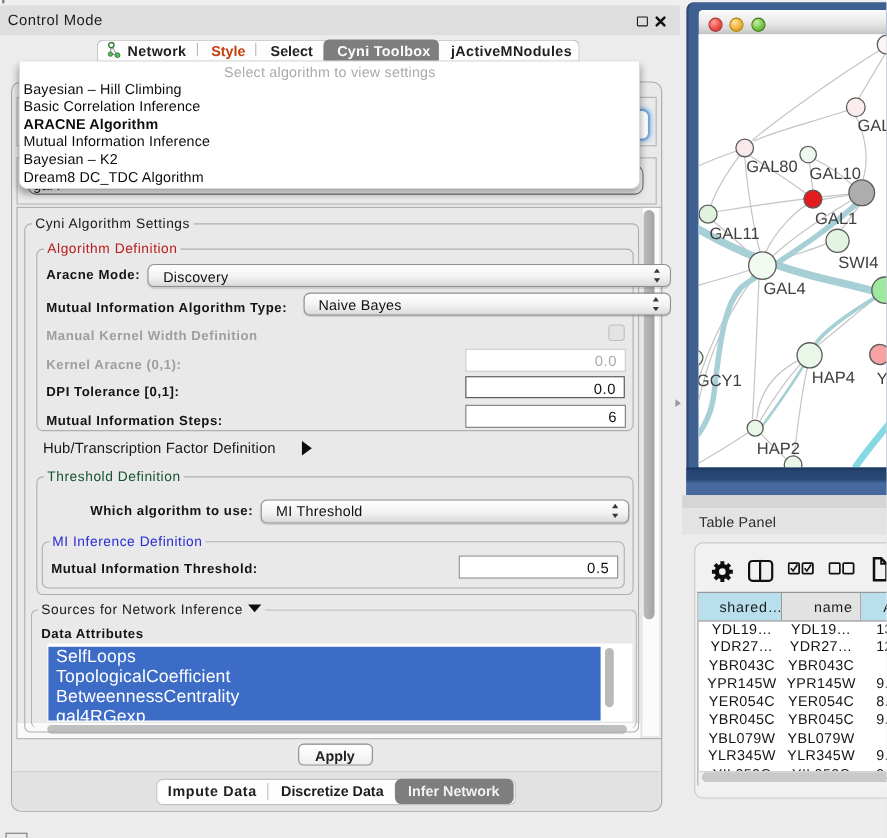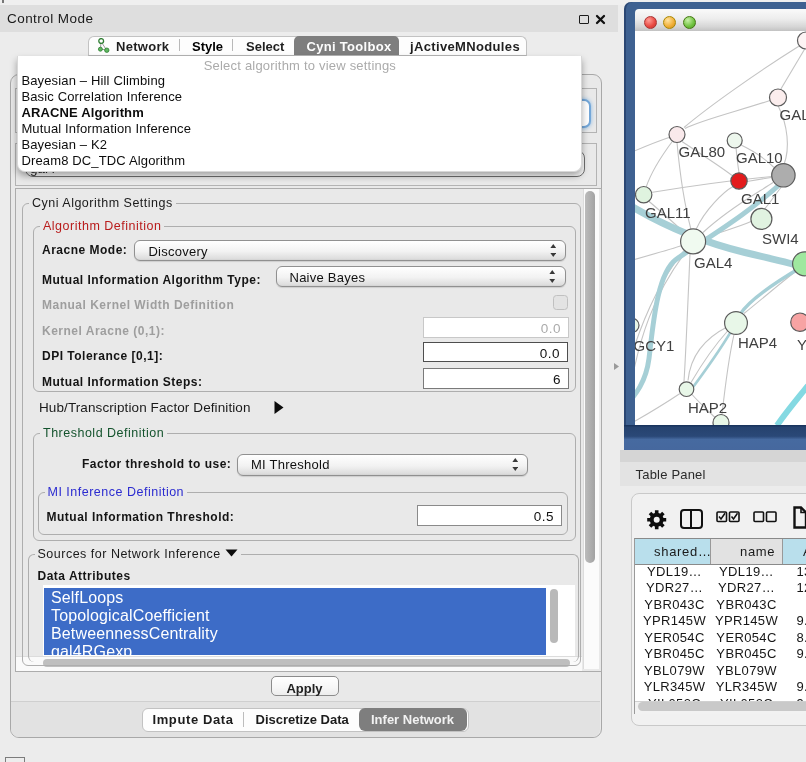--- a/index.html
+++ b/index.html
@@ -49,7 +49,7 @@
     <circle cx="9.8" cy="12.2" r="2.2" fill="#5fb760" stroke="#2e7d32" stroke-width="0.8"></circle>
   </svg>
   <div class="abs" style="left:116px;top:39px;font-size:13px;font-weight:bold;letter-spacing:0.3px;color:#1f1f1f;">Network</div>
-  <div class="abs" style="left:192px;top:39px;font-size:13px;font-weight:bold;color:#000000;text-align:center;">Style</div>
+  <div class="abs" style="left:192px;top:39px;font-size:13px;font-weight:bold;color:#c2410c;text-align:center;">Style</div>
   <div class="abs" style="left:246px;top:39px;font-size:13px;font-weight:bold;color:#1f1f1f;">Select</div>
   <div class="abs" style="left:306.5px;top:39px;font-size:13px;font-weight:bold;letter-spacing:0.3px;color:#fdfdfd;">Cyni Toolbox</div>
   <div class="abs" style="left:410px;top:39px;font-size:13px;font-weight:bold;letter-spacing:0.35px;color:#1f1f1f;">jActiveMNodules</div>

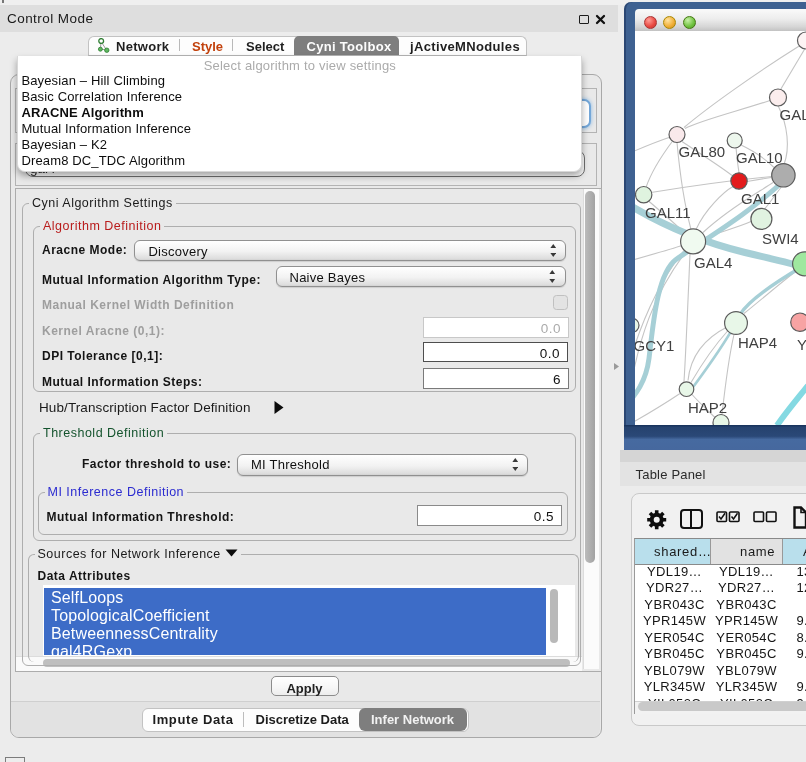--- a/index.html
+++ b/index.html
@@ -14,7 +14,7 @@
       font-size:12.5px;letter-spacing:0.5px;white-space:nowrap;}
   .combo{position:absolute;border:1px solid #909090;border-radius:6px;
          background:linear-gradient(180deg,#ffffff 0%,#f2f2f2 55%,#dedede 92%,#d2d2d2 100%);
-         box-shadow:0 1px 1px rgba(0,0,0,0.12);}
+         box-shadow:0 1px 1px rgba(0,0,0,0.12);padding-left:44px;}
   .combo .ct{position:absolute;left:13px;top:2.5px;font-size:13px;letter-spacing:0.25px;color:#101010;}
   .carr{position:absolute;right:9px;top:50%;width:6.5px;height:13px;margin-top:-6.5px;}
   .fld{position:absolute;background:#fff;font-size:13.5px;text-align:right;letter-spacing:0.5px;}

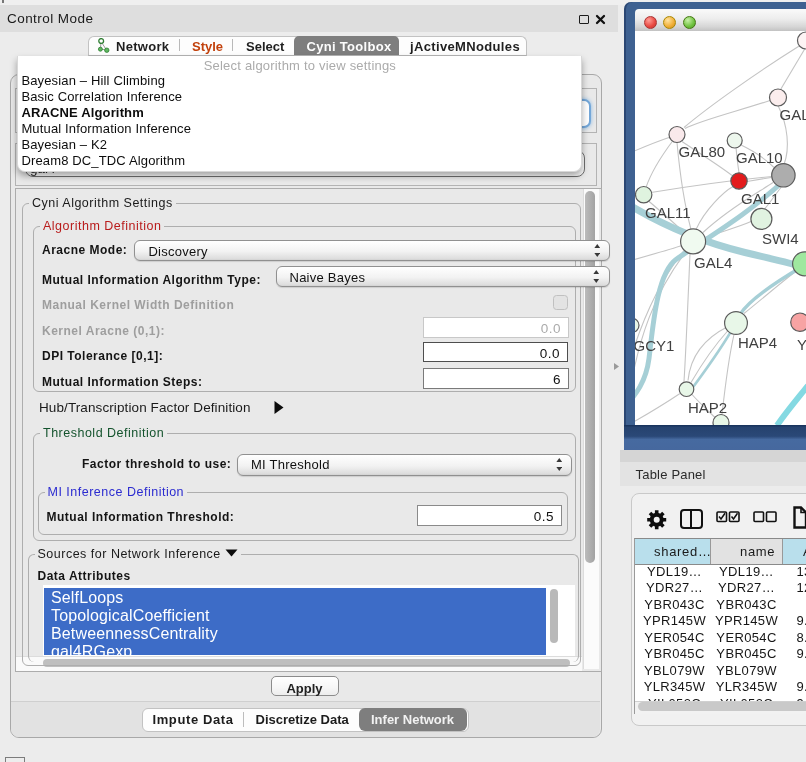--- a/index.html
+++ b/index.html
@@ -118,7 +118,7 @@
   <div class="grp" style="left:33px;top:433px;width:541px;height:106px;">
     <span class="gt" style="color:#14532d;">Threshold Definition</span>
   </div>
-  <div class="lbl abs" style="left:82px;top:456.5px;">Factor threshold to use:</div>
+  <div class="lbl abs" style="left:82px;top:456.5px;">Which algorithm to use:</div>
   <div class="combo" style="left:237px;top:453.5px;width:289px;height:20px;">
      <span class="ct">MI Threshold</span>
      <svg class="carr" viewBox="0 0 6.5 13">

